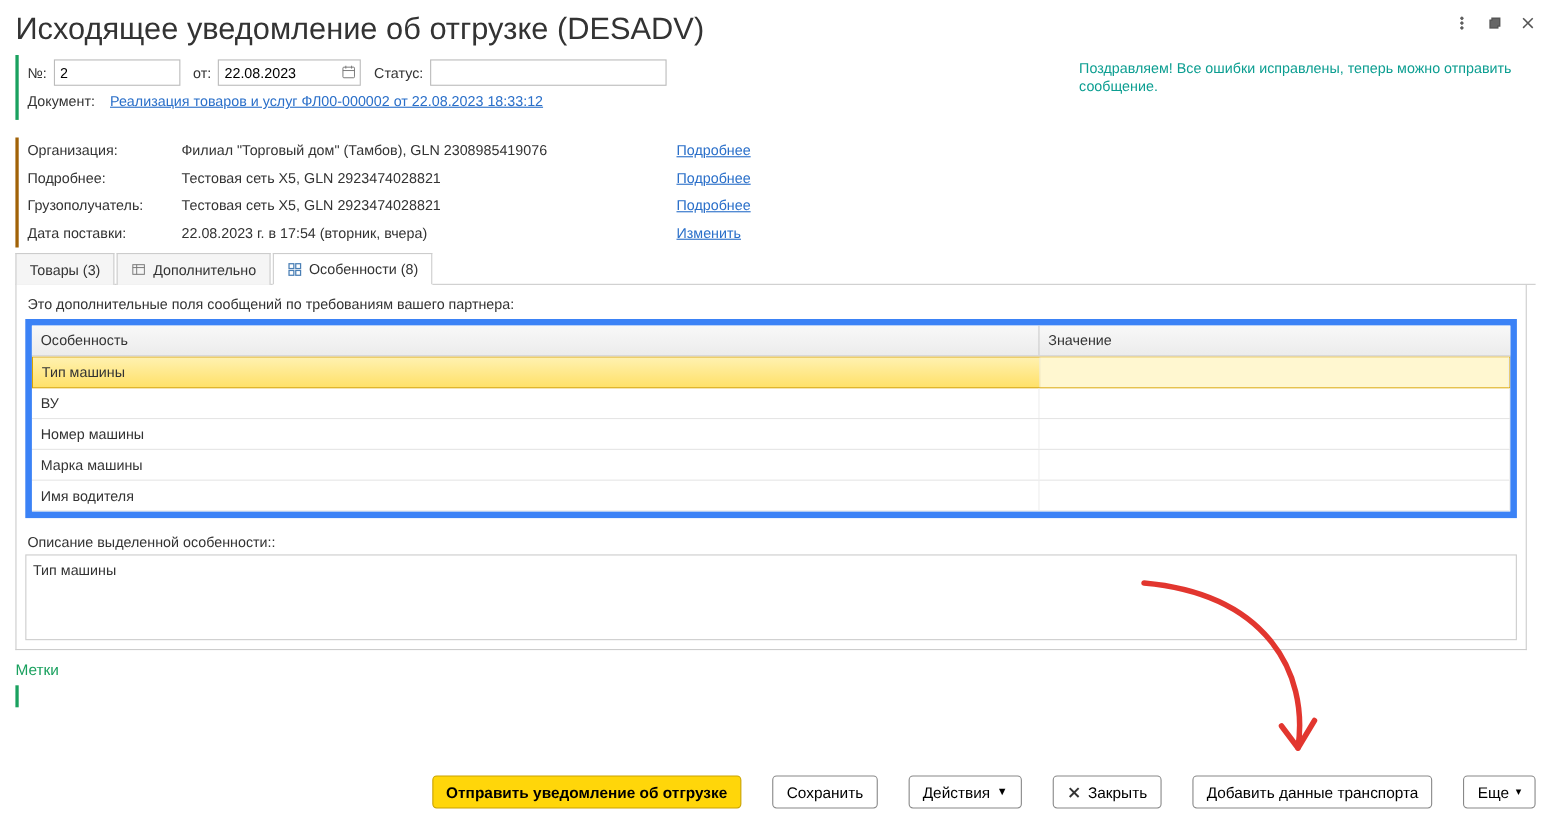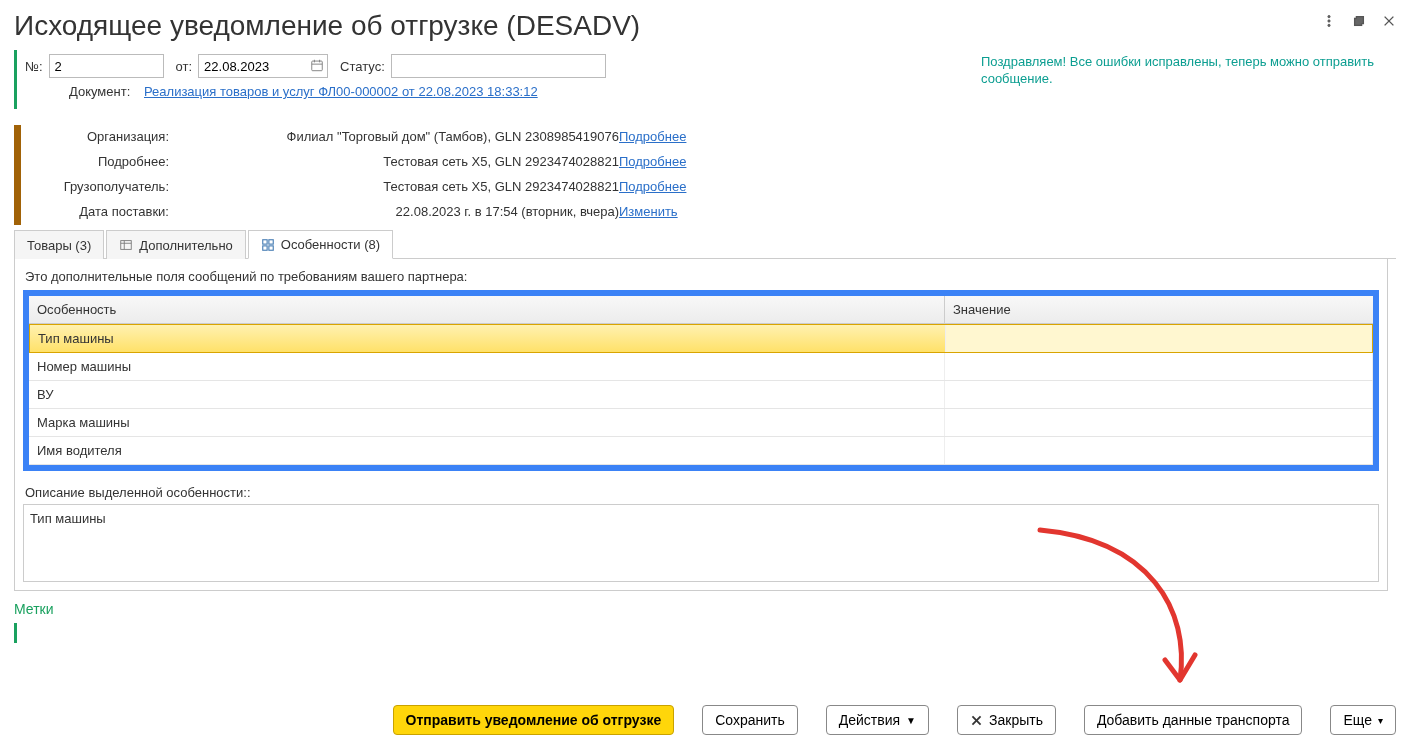--- a/index.html
+++ b/index.html
@@ -79,7 +79,7 @@
   }
   .input.status { width: 215px; }
   .link { color: #2a6fc9; text-decoration: underline; cursor: pointer; }
-  .doc-label { width: 75px; display:inline-block;margin-left:44px; }
+  .doc-label { width: 75px; display:inline-block; }
 
   .status-msg {
     color: #0c9e91;

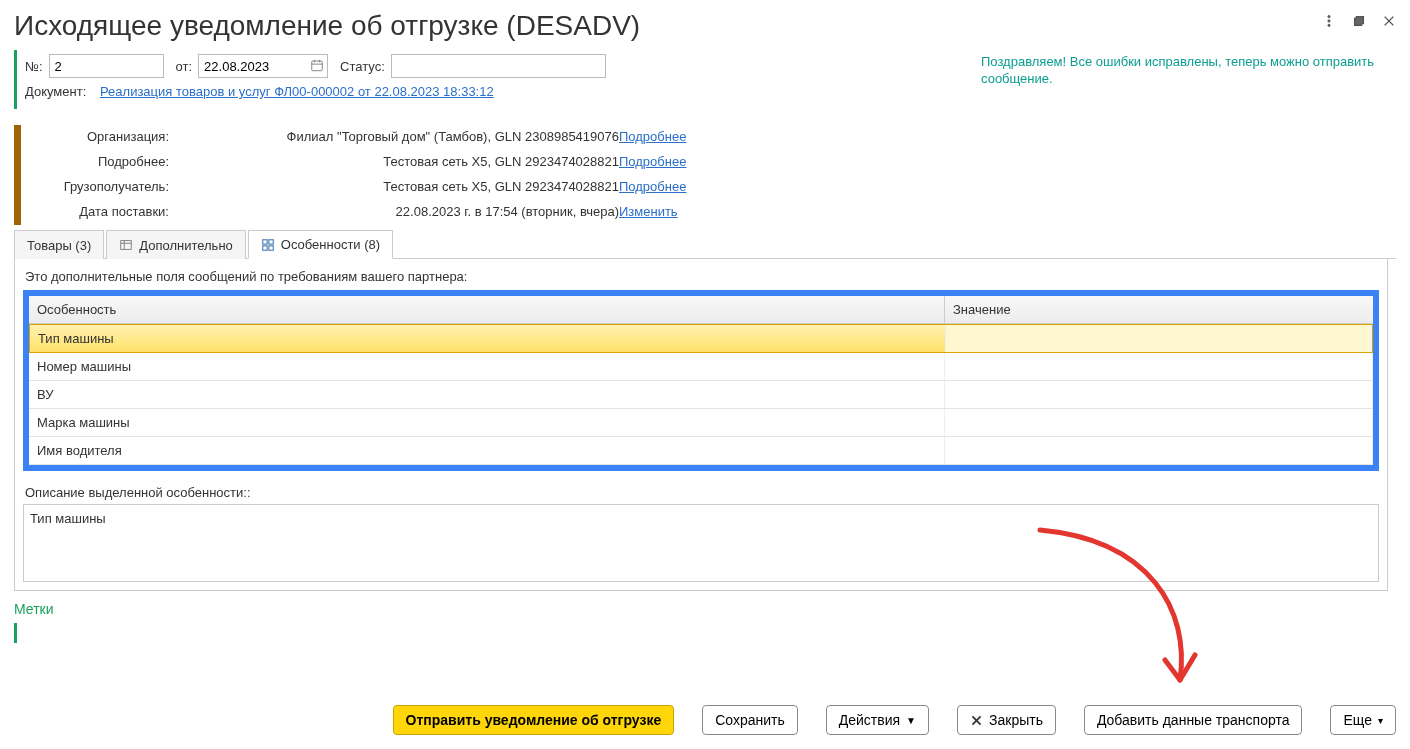--- a/index.html
+++ b/index.html
@@ -92,9 +92,8 @@
 
   .info-section {
     margin: 16px 14px 0 14px;
-    border-left: 7px solid #a16207;
+    border-left: 3px solid #a16207;
     padding: 4px 0 4px 8px;
-    text-align: right;
   }
   .info-row { display: flex; align-items:center; margin-bottom: 10px; }
   .info-lbl { width: 140px; }

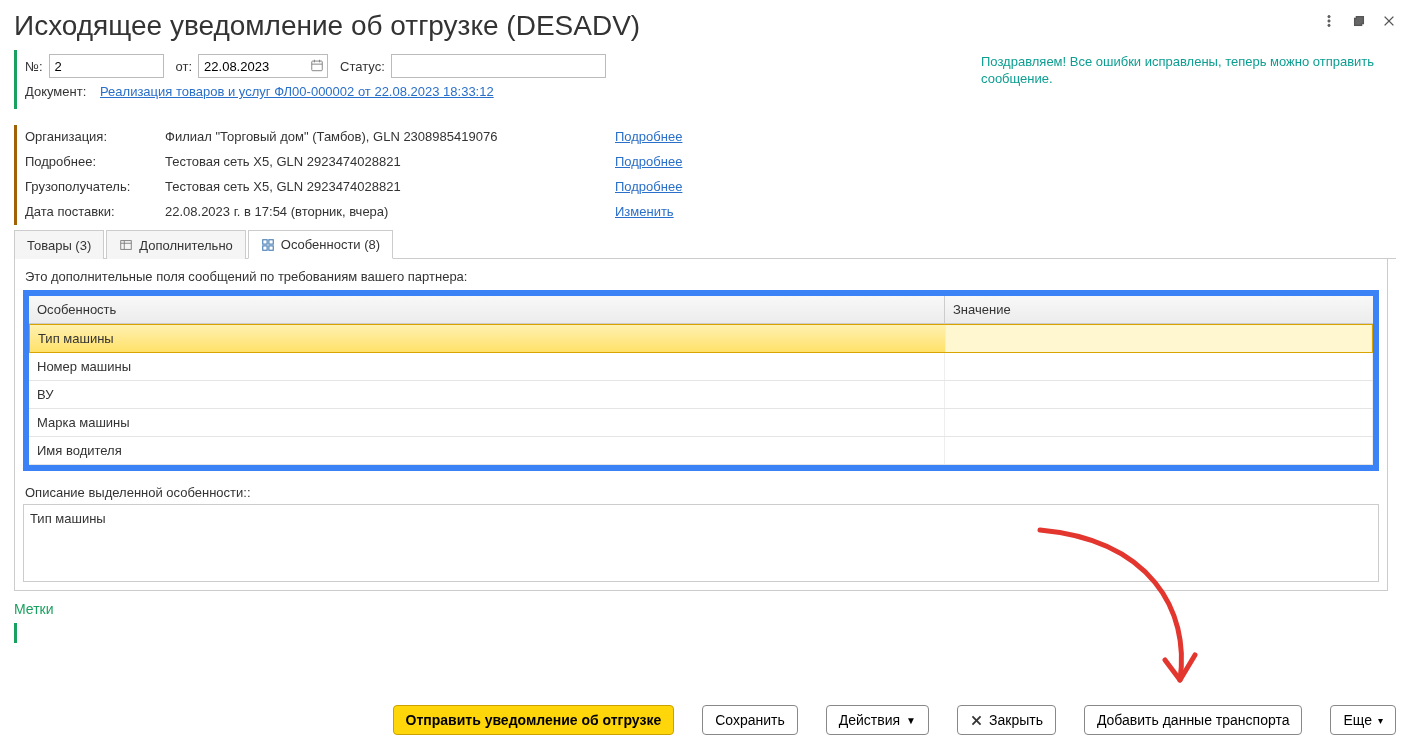--- a/index.html
+++ b/index.html
@@ -319,11 +319,11 @@
         <div class="col c2"></div>
       </div>
       <div class="grid-row">
+        <div class="col c1">ВУ</div>
+        <div class="col c2"></div>
+      </div>
+      <div class="grid-row">
         <div class="col c1">Номер машины</div>
-        <div class="col c2"></div>
-      </div>
-      <div class="grid-row">
-        <div class="col c1">ВУ</div>
         <div class="col c2"></div>
       </div>
       <div class="grid-row">

